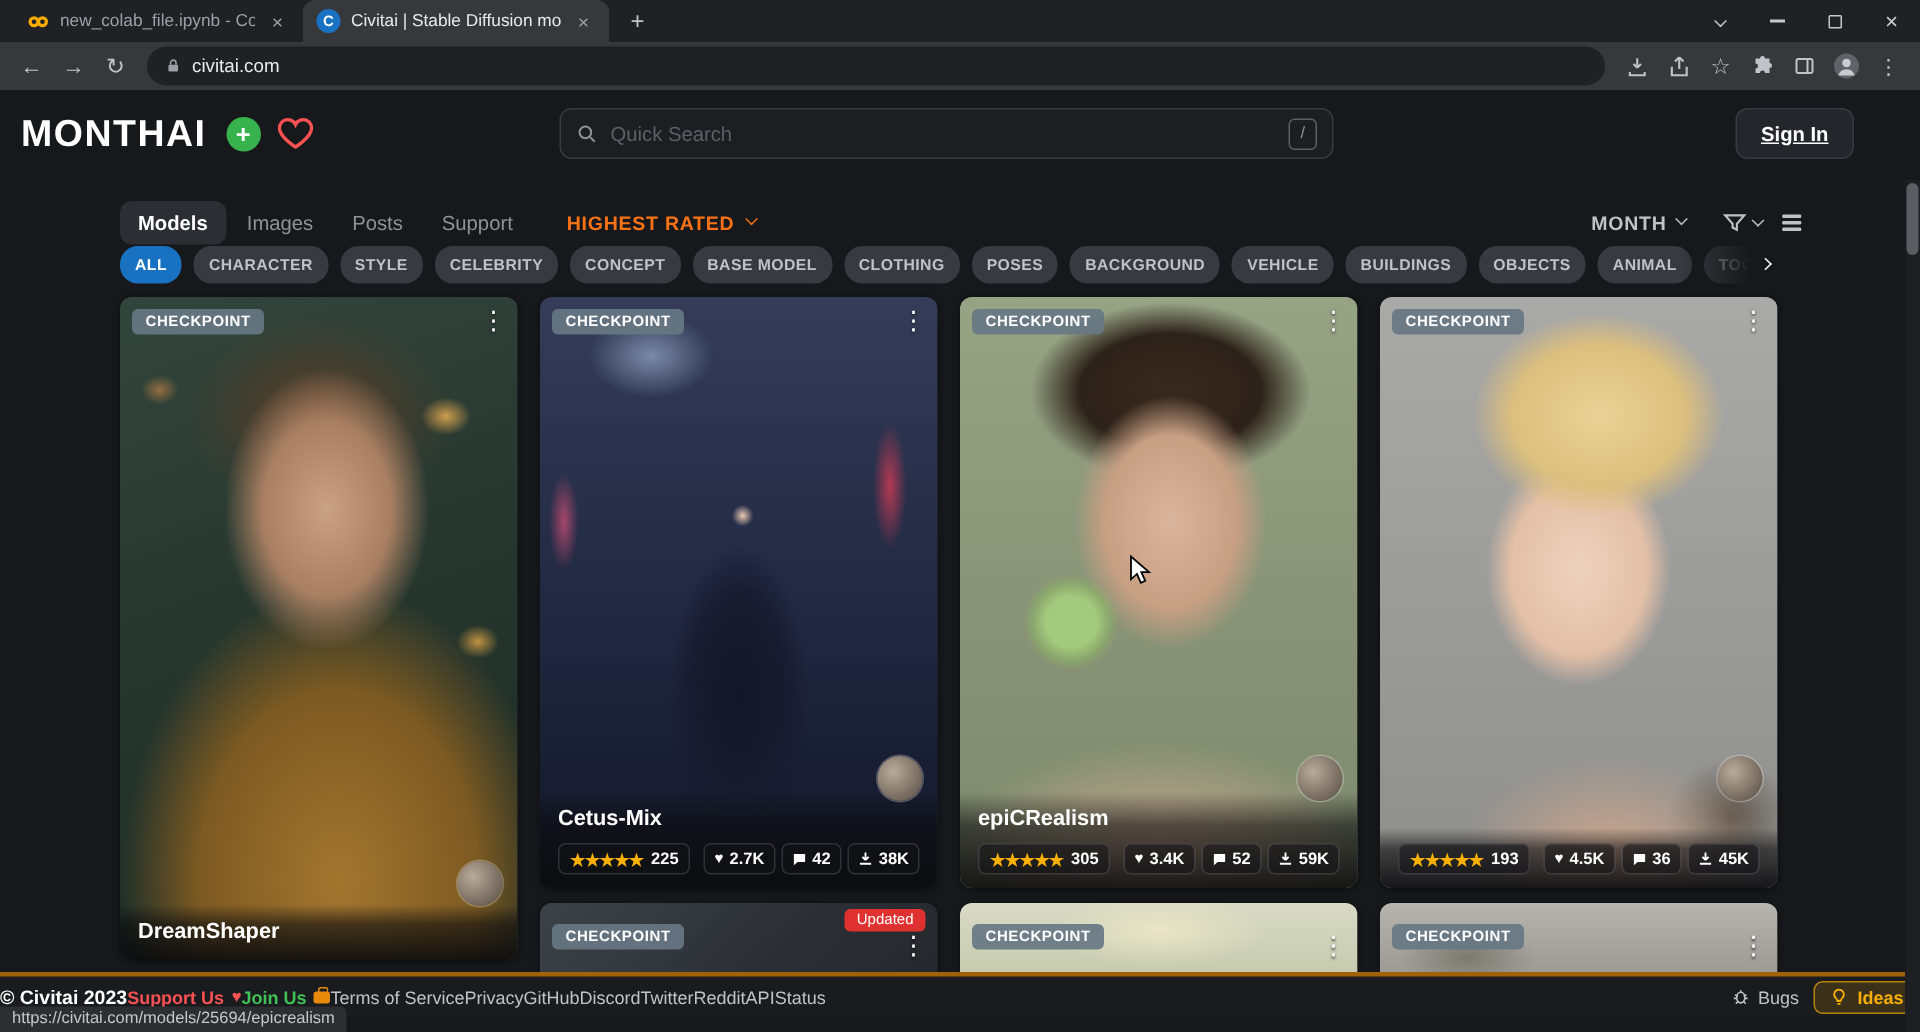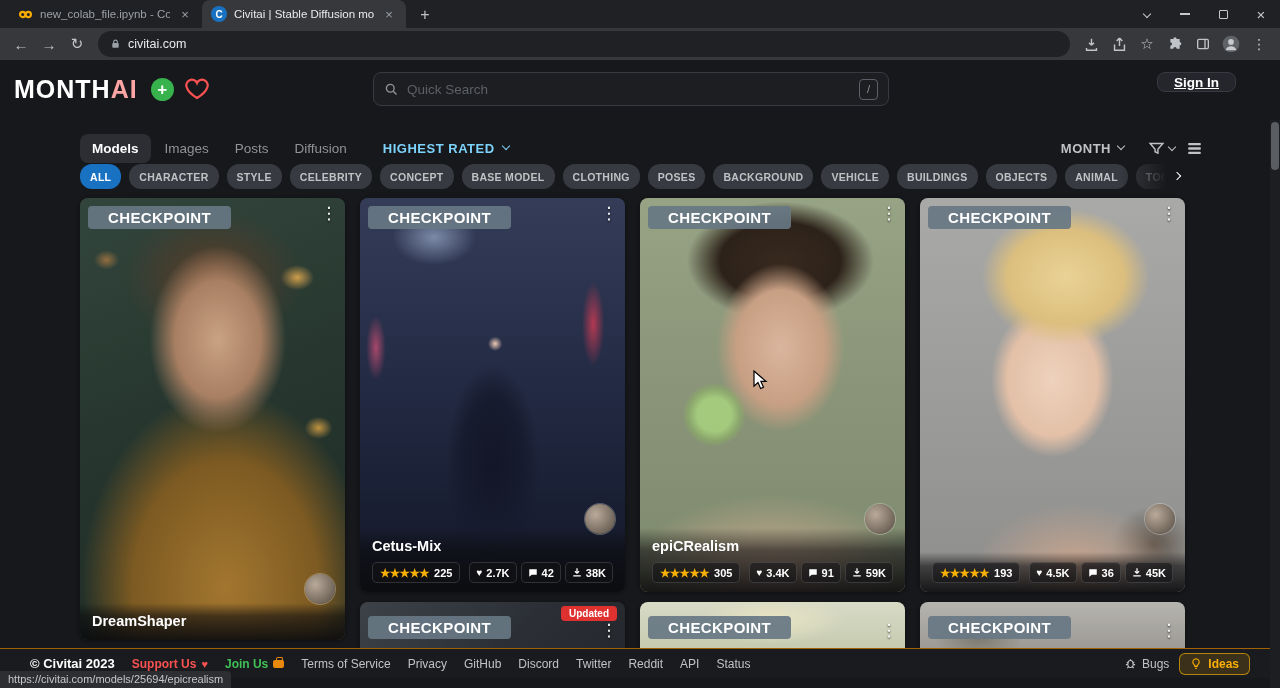--- a/index.html
+++ b/index.html
@@ -32,7 +32,7 @@
   .site{position:absolute;top:60px;left:0;width:1280px;height:628px;background:#17181B;overflow:hidden;}
   .site-header{position:absolute;top:0;left:0;right:0;height:58px;display:flex;align-items:center;padding:0 14px;}
   .logo{font-size:25px;font-weight:800;letter-spacing:1px;color:#fff;display:flex;}
-  .logo-accent{color:#fca5a5;}
+  .logo-accent{color:#ffffff;}
   .plus-btn{width:23px;height:23px;border-radius:50%;background:#37b24d;color:#fff;font-size:17px;font-weight:700;display:flex;align-items:center;justify-content:center;margin-left:13px;line-height:1;}
   .heart-btn{margin-left:11px;display:flex;align-items:center;}
   .search{position:absolute;left:373px;top:12px;width:516px;height:34px;background:#1d1e22;border:1px solid #373A40;border-radius:8px;display:flex;align-items:center;padding:0 10px;gap:8px;}

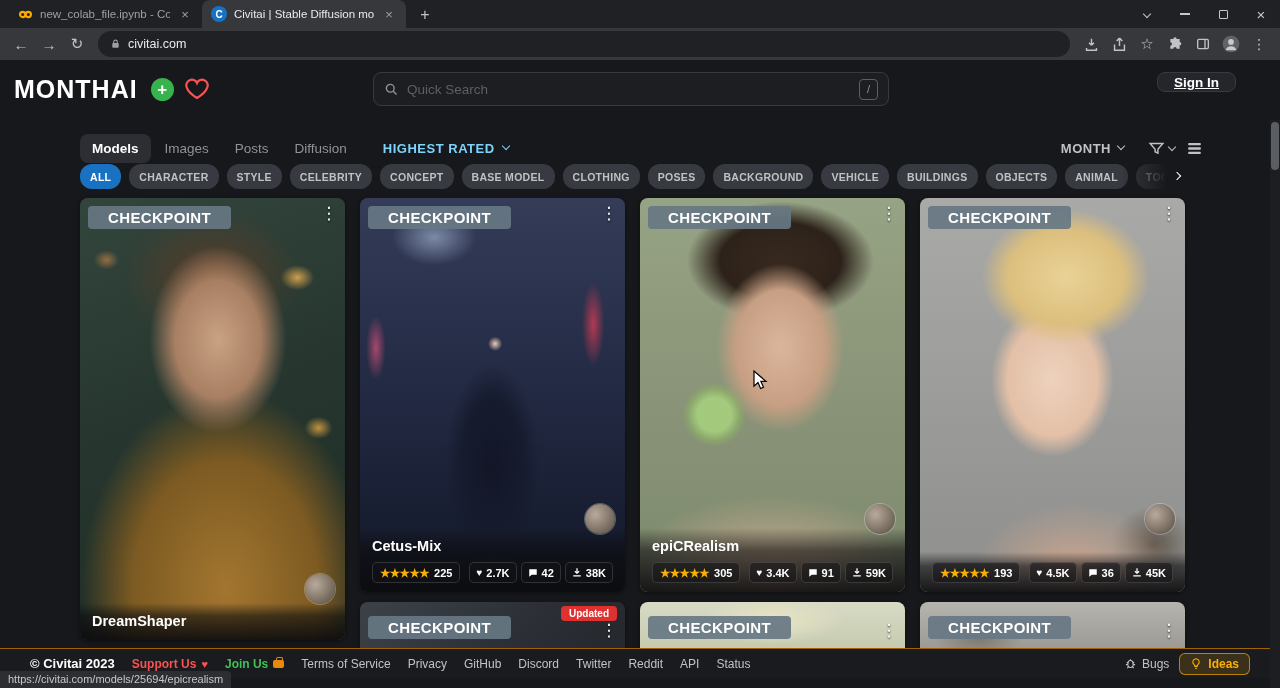--- a/index.html
+++ b/index.html
@@ -39,7 +39,7 @@
   .search input{flex:1;background:transparent;border:none;outline:none;color:#C1C2C5;font-size:13.5px;font-family:"Liberation Sans",sans-serif;}
   .search input::placeholder{color:#5C5F66;}
   .kbd{width:19px;height:21px;border:1px solid #5C5F66;border-radius:4px;color:#909296;font-size:11px;display:flex;align-items:center;justify-content:center;}
-  .signin{position:absolute;right:44px;top:12px;height:20px;padding:0 16px;background:#25262B;border:1px solid #373A40;border-radius:8px;color:#fff;font-size:13.5px;font-weight:600;display:flex;align-items:center;text-decoration:underline;}
+  .signin{position:absolute;right:44px;top:12px;height:34px;padding:0 16px;background:#25262B;border:1px solid #373A40;border-radius:8px;color:#fff;font-size:13.5px;font-weight:600;display:flex;align-items:center;text-decoration:underline;}
 
   .nav-row{position:absolute;top:72px;left:80px;right:76px;height:32px;display:flex;align-items:center;}
   .nav-tab{padding:7px 12px;border-radius:8px;font-size:13.5px;color:#909296;margin-right:2px;}

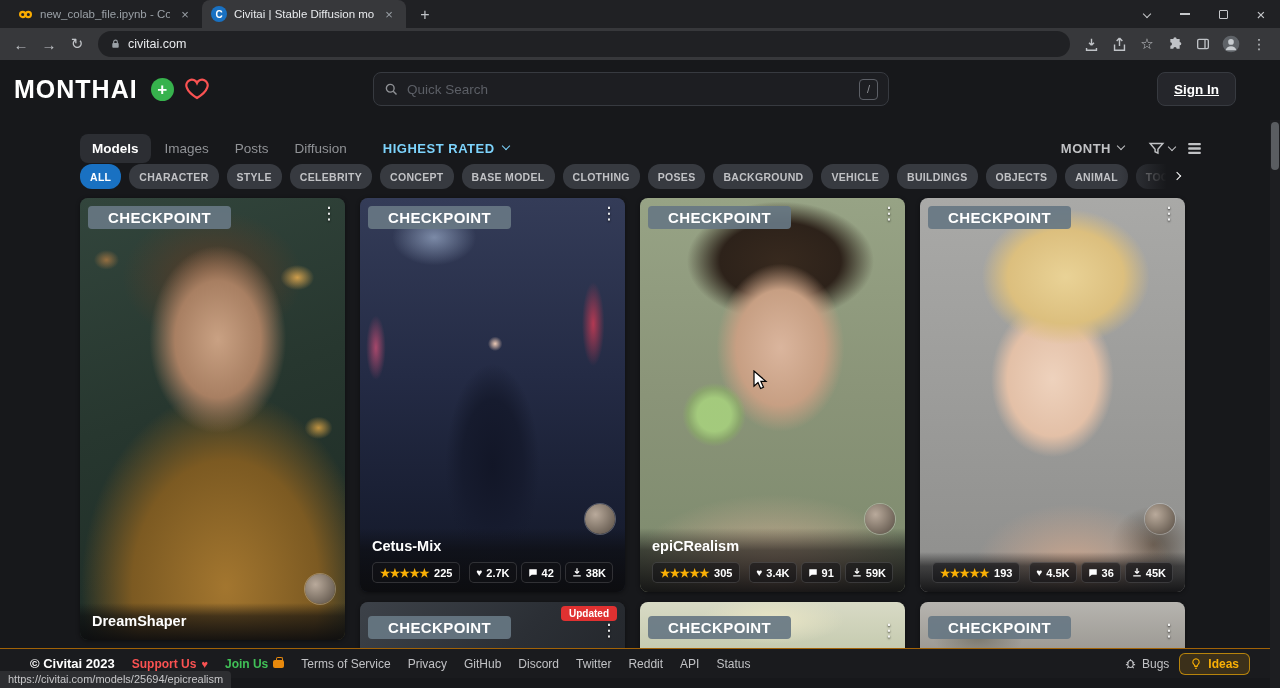--- a/index.html
+++ b/index.html
@@ -248,7 +248,7 @@
       <div class="nav-tab active">Models</div>
       <div class="nav-tab">Images</div>
       <div class="nav-tab">Posts</div>
-      <div class="nav-tab">Diffusion</div>
+      <div class="nav-tab">Support</div>
       <div class="sort">
         <span>HIGHEST RATED</span>
         <span class="chev" style="margin-top:-4px;"></span>

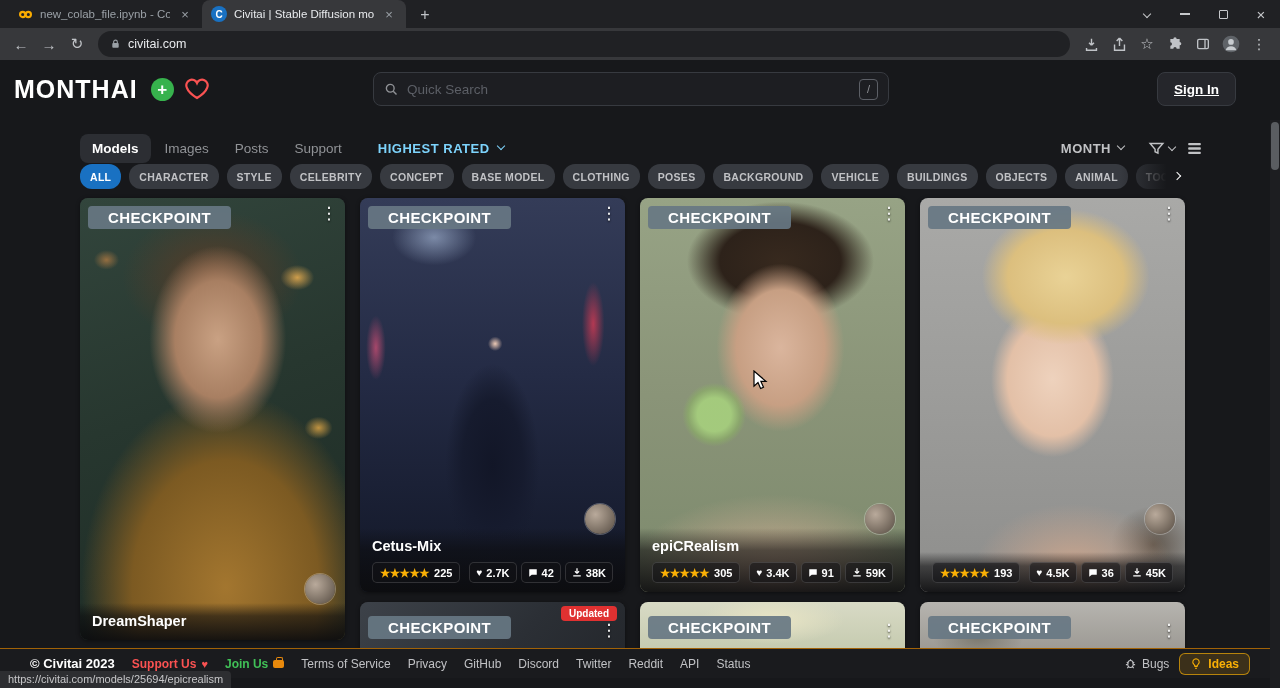--- a/index.html
+++ b/index.html
@@ -44,7 +44,7 @@
   .nav-row{position:absolute;top:72px;left:80px;right:76px;height:32px;display:flex;align-items:center;}
   .nav-tab{padding:7px 12px;border-radius:8px;font-size:13.5px;color:#909296;margin-right:2px;}
   .nav-tab.active{background:#2C2E33;color:#fff;font-weight:600;}
-  .sort{margin-left:22px;display:flex;align-items:center;gap:8px;color:#7dd3fc;font-size:13px;font-weight:700;letter-spacing:.5px;}
+  .sort{margin-left:22px;display:flex;align-items:center;gap:8px;color:#f97316;font-size:13px;font-weight:700;letter-spacing:.5px;}
   .nav-spacer{flex:1;}
   .period{display:flex;align-items:center;gap:7px;color:#C1C2C5;font-size:13px;font-weight:700;letter-spacing:.5px;margin-right:14px;}
   .icon-btn{display:flex;align-items:center;gap:4px;color:#C1C2C5;margin-left:10px;}

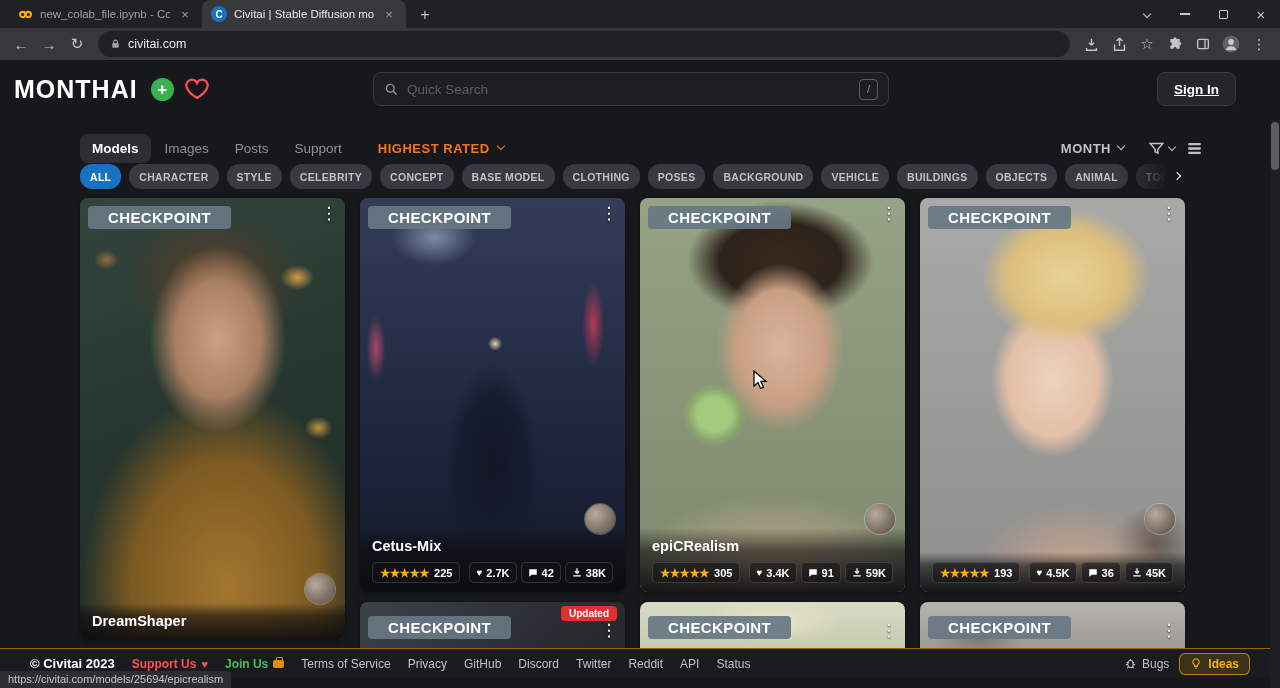--- a/index.html
+++ b/index.html
@@ -96,7 +96,7 @@
   .card6{left:640px;top:542px;height:60px;}
   .card7{left:920px;top:542px;height:60px;}
 
-  .type-badge{position:absolute;top:8px;left:8px;background:rgba(103,119,131,.92);color:#fff;font-size:15px;font-weight:700;letter-spacing:.4px;padding:3px 20px;border-radius:4px;z-index:3;}
+  .type-badge{position:absolute;top:8px;left:8px;background:rgba(103,119,131,.92);color:#fff;font-size:10px;font-weight:700;letter-spacing:.4px;padding:3px 9px;border-radius:4px;z-index:3;}
   .type-badge.low{top:14px;}
   .updated-badge{position:absolute;top:4px;right:8px;background:#e03131;color:#fff;font-size:10px;font-weight:700;padding:2px 8px;border-radius:4px;z-index:3;}
   .kebab{position:absolute;top:5px;right:4px;width:24px;text-align:center;color:#fff;font-size:17px;text-shadow:0 1px 2px rgba(0,0,0,.8);z-index:3;}

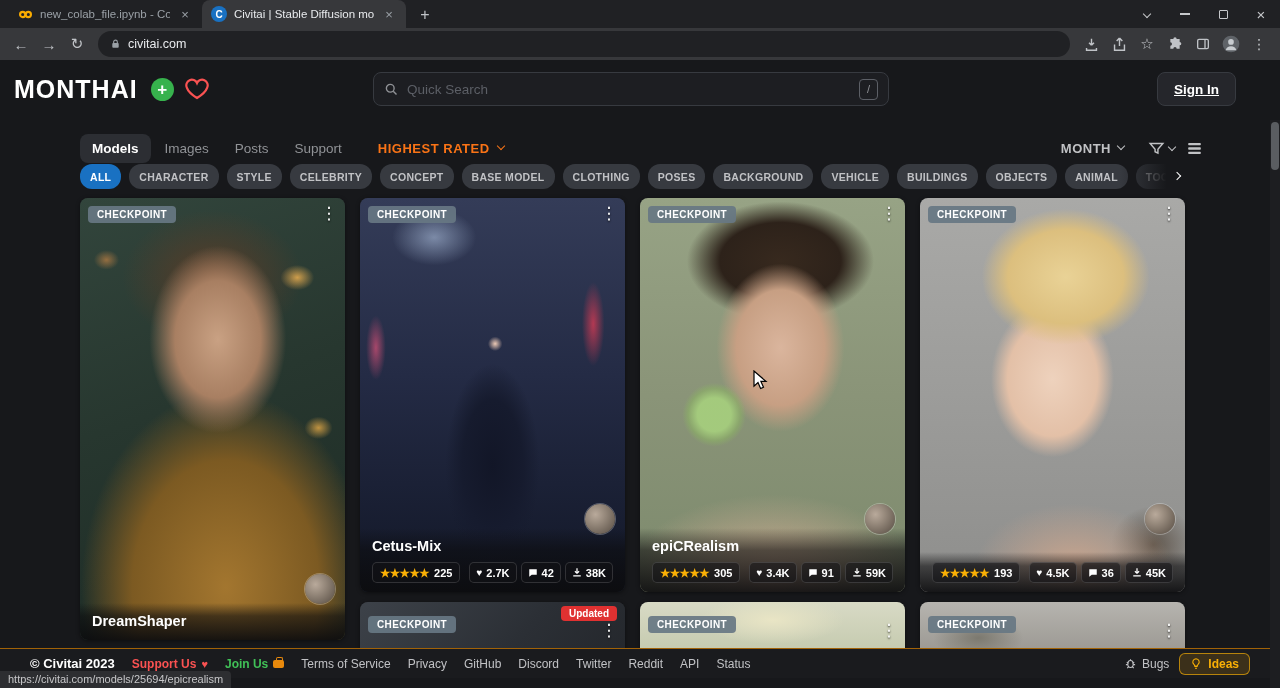--- a/index.html
+++ b/index.html
@@ -365,7 +365,7 @@
                     <path d="M3 3h18v13H9l-6 5z" fill="#fff"></path>
                   </svg>
                 </span>
-                <span>91</span>
+                <span>52</span>
               </span>
             <span class="stat-pill">
                 <span class="pill-icon">

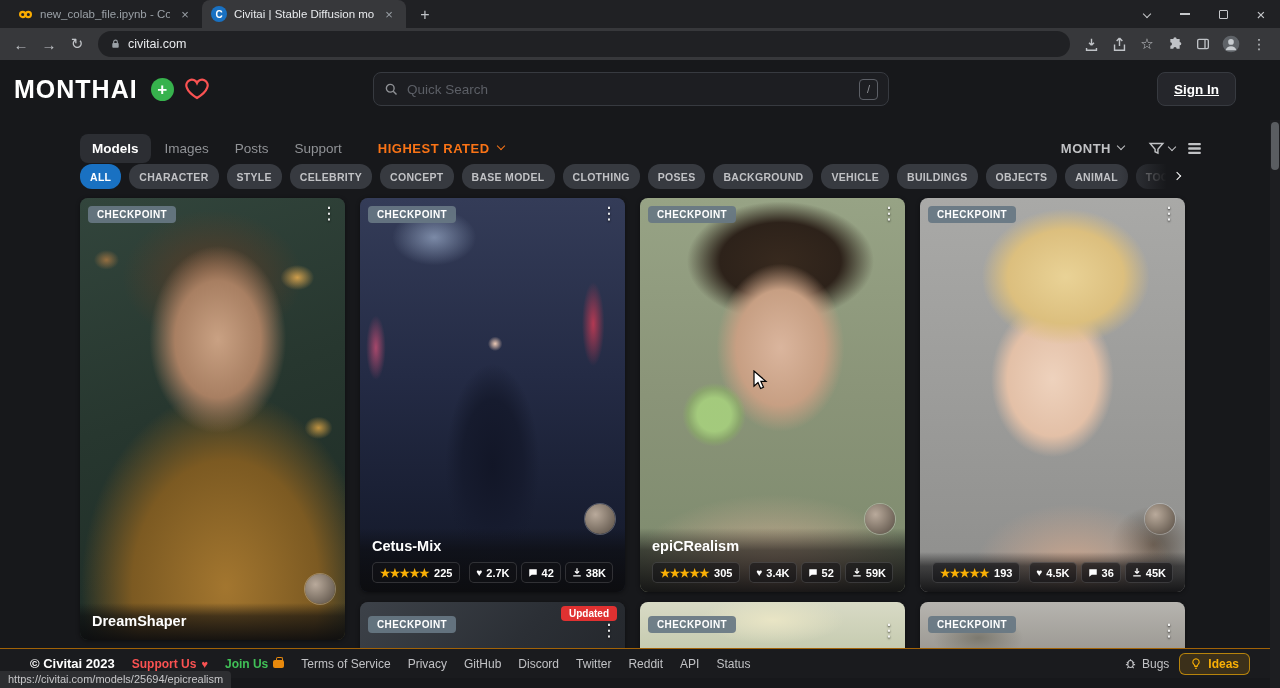--- a/index.html
+++ b/index.html
@@ -98,7 +98,7 @@
 
   .type-badge{position:absolute;top:8px;left:8px;background:rgba(103,119,131,.92);color:#fff;font-size:10px;font-weight:700;letter-spacing:.4px;padding:3px 9px;border-radius:4px;z-index:3;}
   .type-badge.low{top:14px;}
-  .updated-badge{position:absolute;top:4px;right:8px;background:#e03131;color:#fff;font-size:10px;font-weight:700;padding:2px 8px;border-radius:4px;z-index:3;}
+  .updated-badge{position:absolute;top:4px;right:8px;background:#e03131;color:#fff;font-size:10px;font-weight:400;padding:2px 8px;border-radius:4px;z-index:3;}
   .kebab{position:absolute;top:5px;right:4px;width:24px;text-align:center;color:#fff;font-size:17px;text-shadow:0 1px 2px rgba(0,0,0,.8);z-index:3;}
   .kebab.low{top:18px;}
   .avatar{position:absolute;right:10px;width:30px;height:30px;border-radius:50%;background:radial-gradient(circle at 35% 35%,#b9aa9b,#6d6257 75%);box-shadow:0 0 0 1px rgba(255,255,255,.28);z-index:3;}

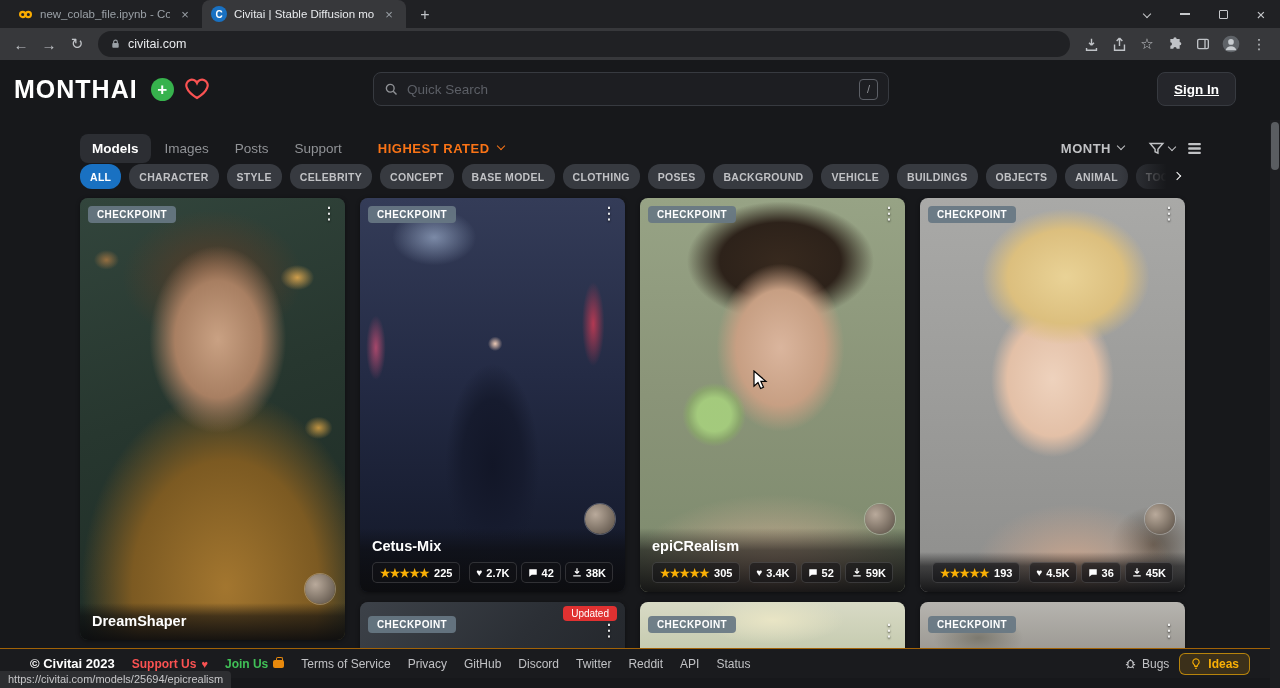--- a/index.html
+++ b/index.html
@@ -116,7 +116,7 @@
   .heart-glyph{color:#fff;font-size:10px;}
 
   
-  .site-footer{position:absolute;left:0;right:0;top:588px;height:30px;background:#1A1B1E;border-top:1px solid #a16207;display:flex;align-items:center;padding:0 30px;gap:17px;z-index:5;font-size:12px;color:#C1C2C5;}
+  .site-footer{position:absolute;left:0;right:0;top:588px;height:30px;background:#1A1B1E;border-top:3px solid #a16207;display:flex;align-items:center;padding:0 0;gap:0;z-index:5;font-size:12px;color:#C1C2C5;}
   .copyright{font-size:13px;font-weight:700;color:#fff;}
   .flink{display:flex;align-items:center;gap:5px;}
   .flink-red{color:#fa5252;font-weight:600;}

